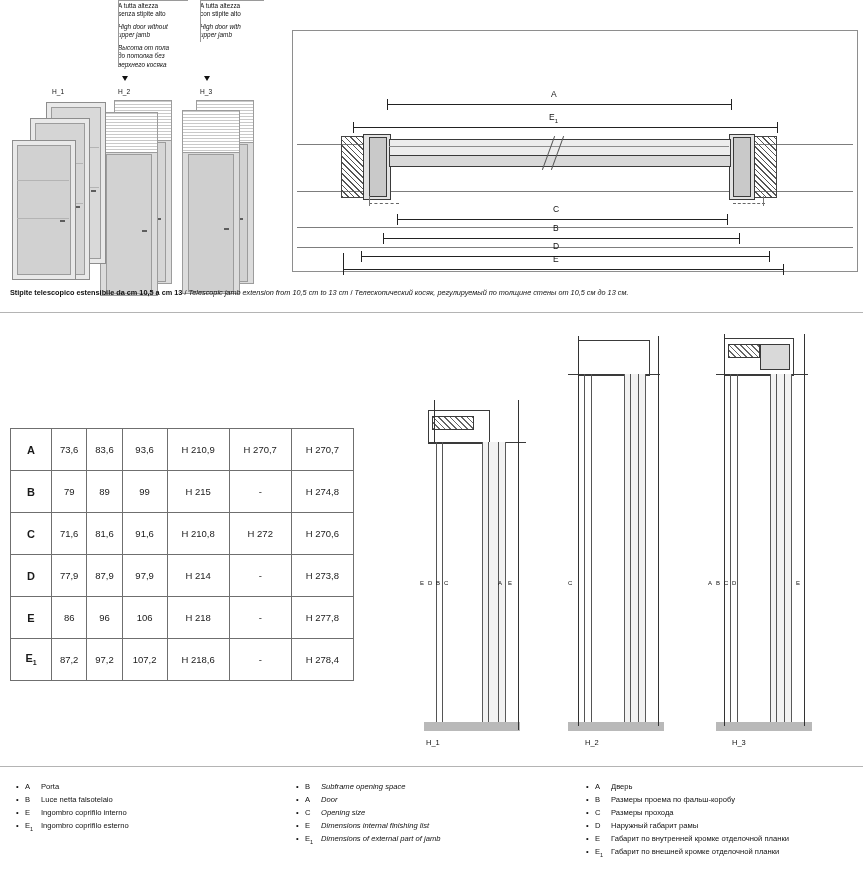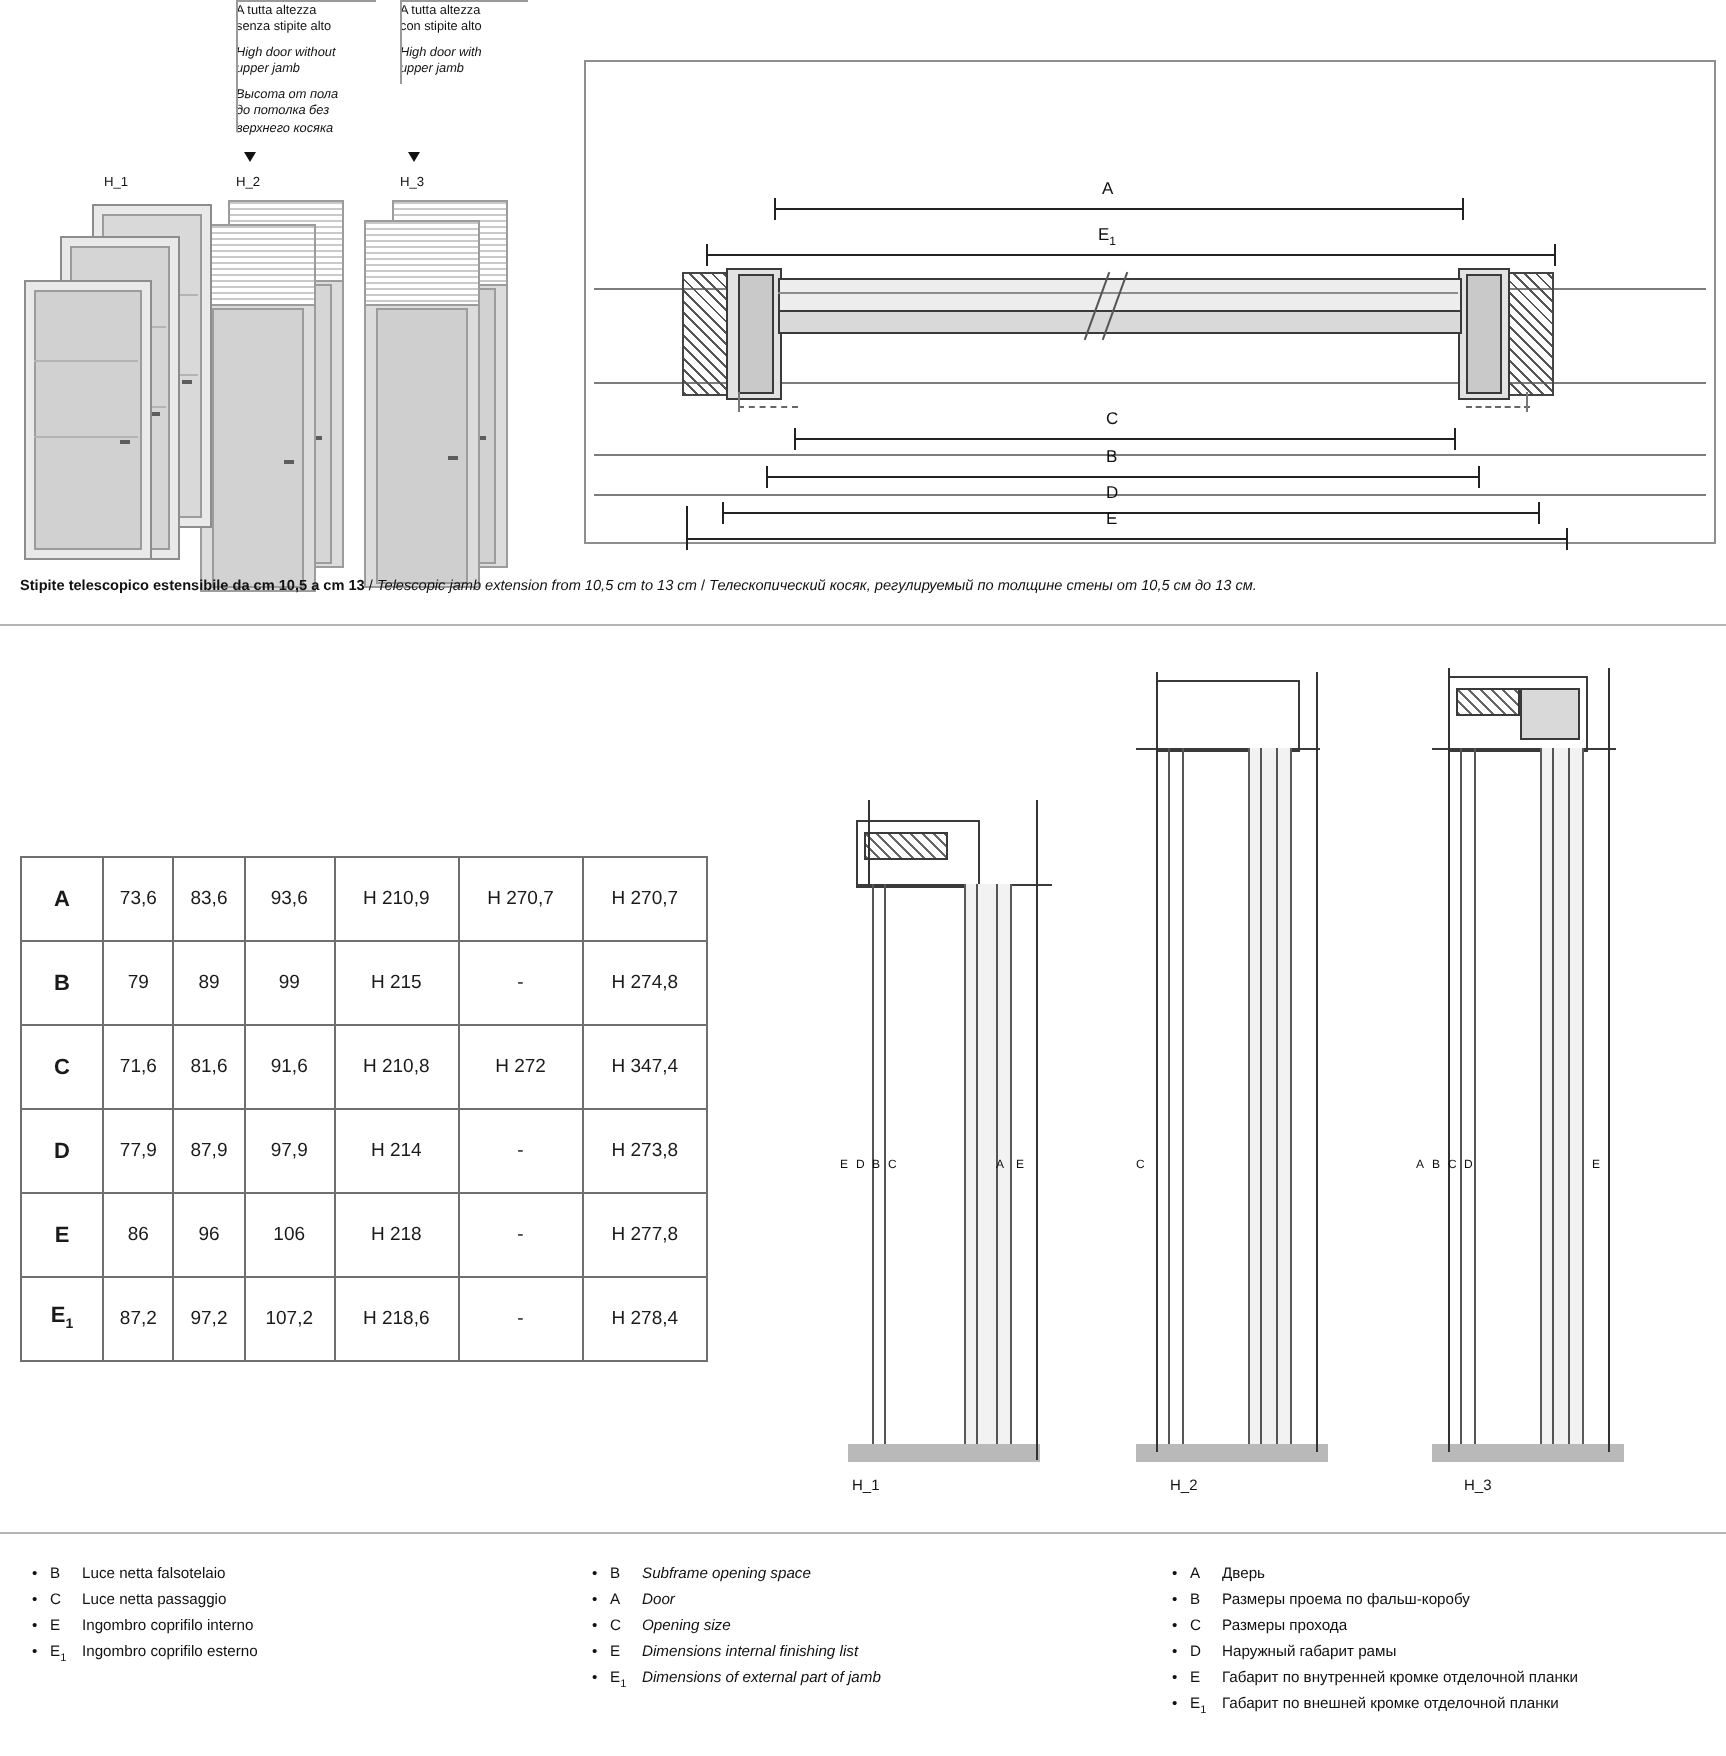--- a/index.html
+++ b/index.html
@@ -264,7 +264,7 @@
       <td class="val">91,6</td>
       <td class="val">H 210,8</td>
       <td class="val">H 272</td>
-      <td class="val">H 347,4</td>
+      <td class="val">H 270,6</td>
     </tr>
     <tr>
       <td class="rowlab">D</td>

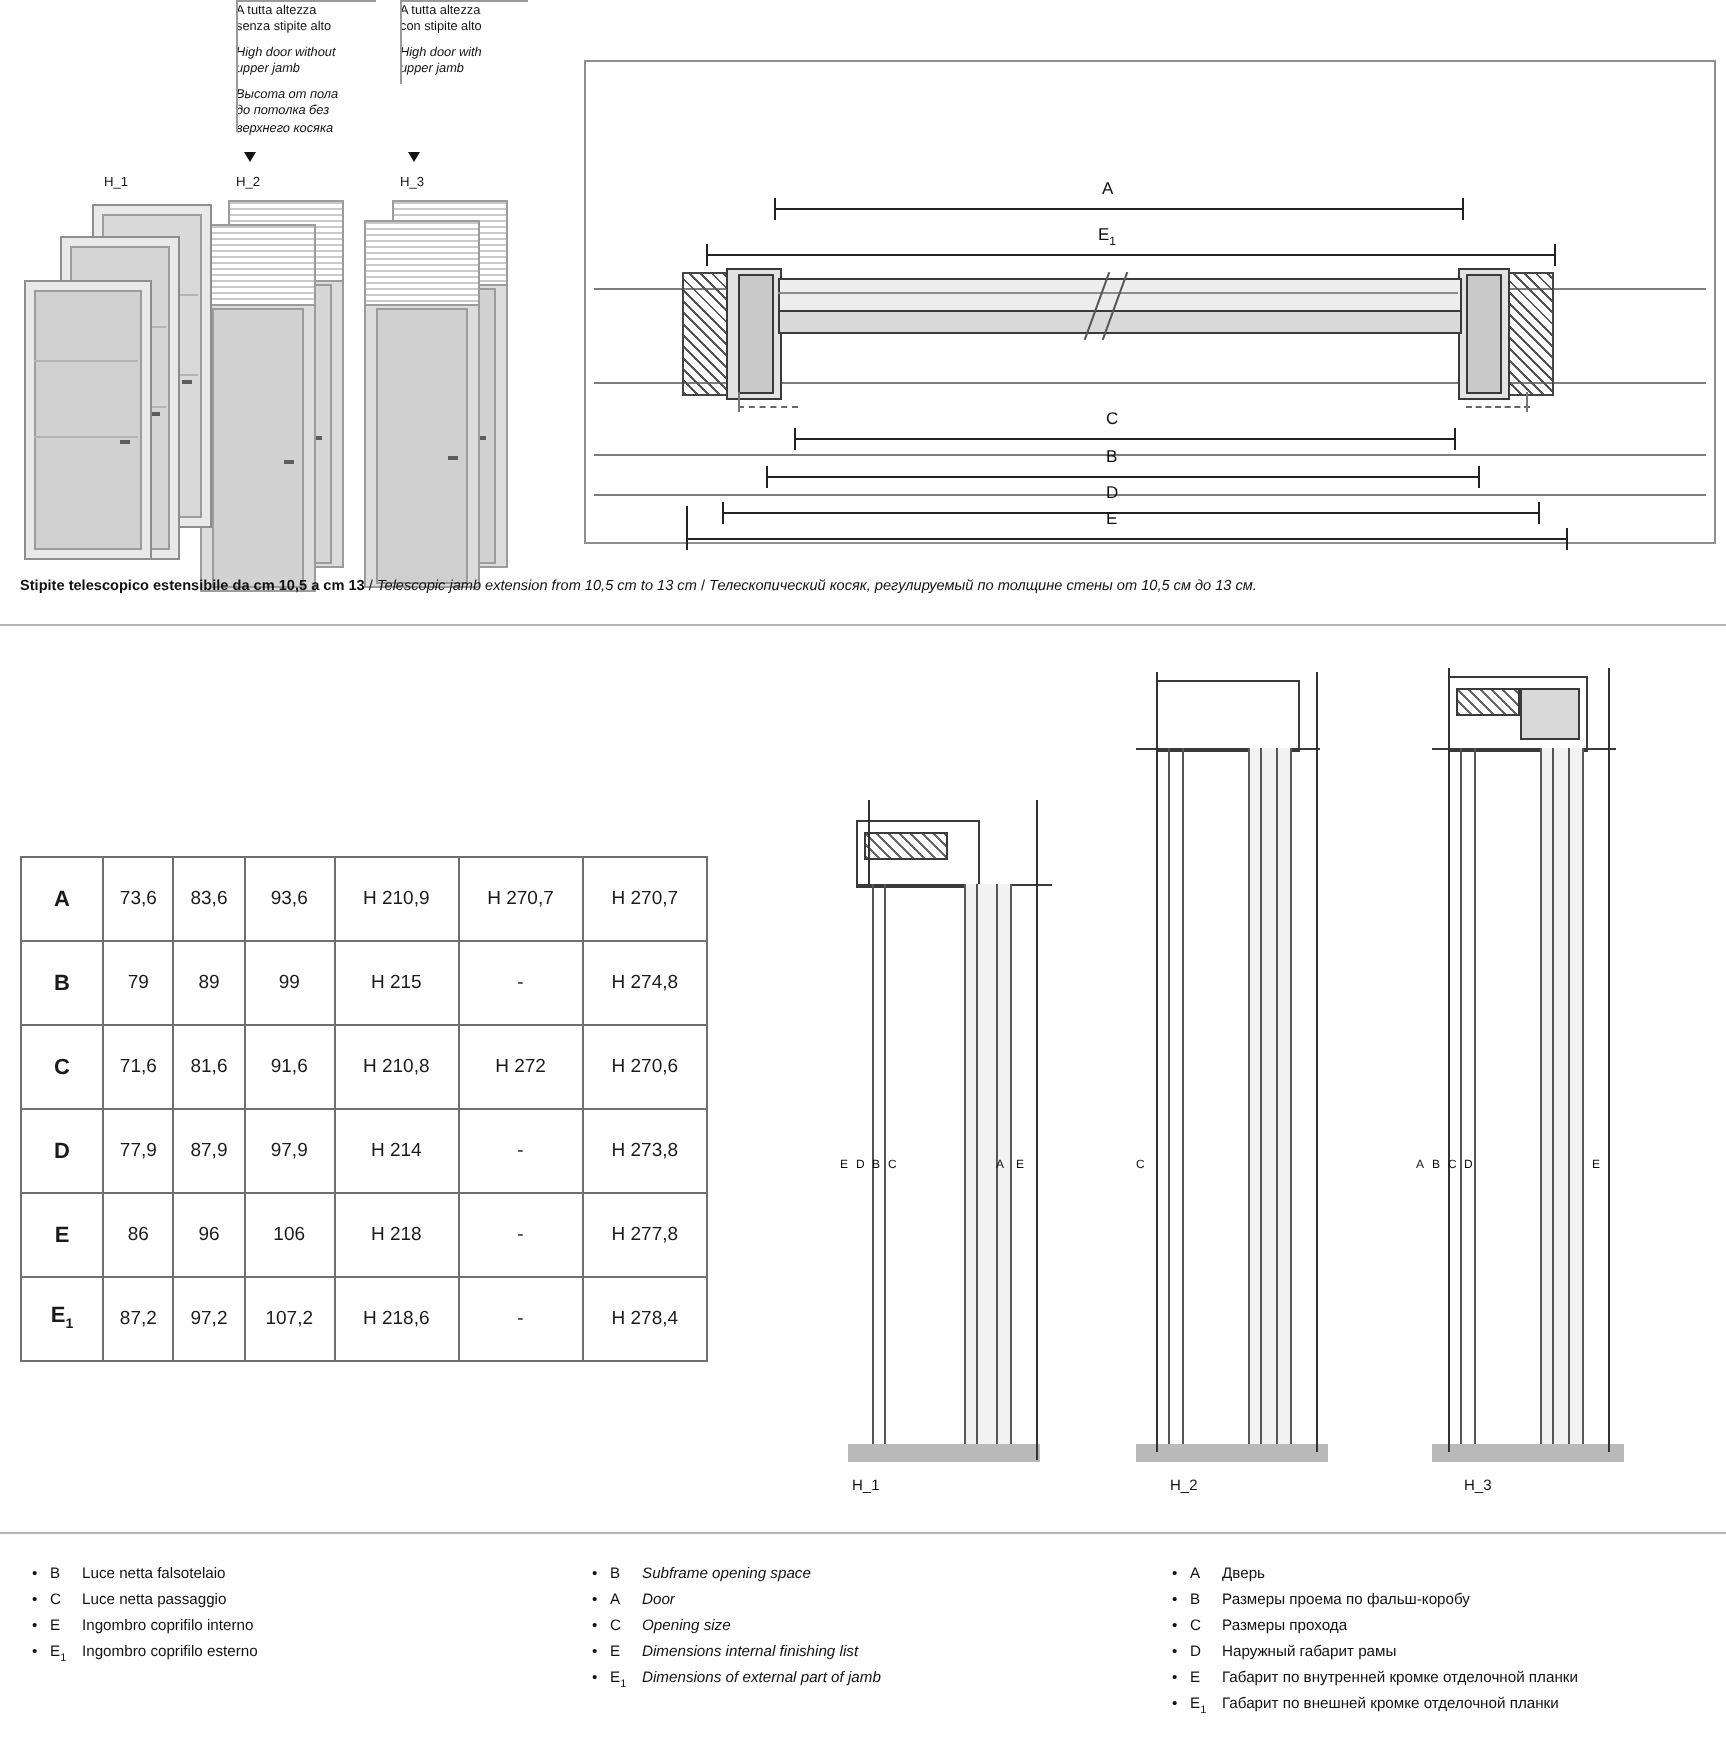--- a/index.html
+++ b/index.html
@@ -352,6 +352,7 @@
 </div>
 
 <div class="legend" style="left:16px;width:280px;">
+  <div class="row"><span class="bullet">•</span><span class="k">A</span><span>Porta</span></div>
   <div class="row"><span class="bullet">•</span><span class="k">B</span><span>Luce netta falsotelaio</span></div>
   <div class="row"><span class="bullet">•</span><span class="k">C</span><span>Luce netta passaggio</span></div>
   <div class="row"><span class="bullet">•</span><span class="k">E</span><span>Ingombro coprifilo interno</span></div>

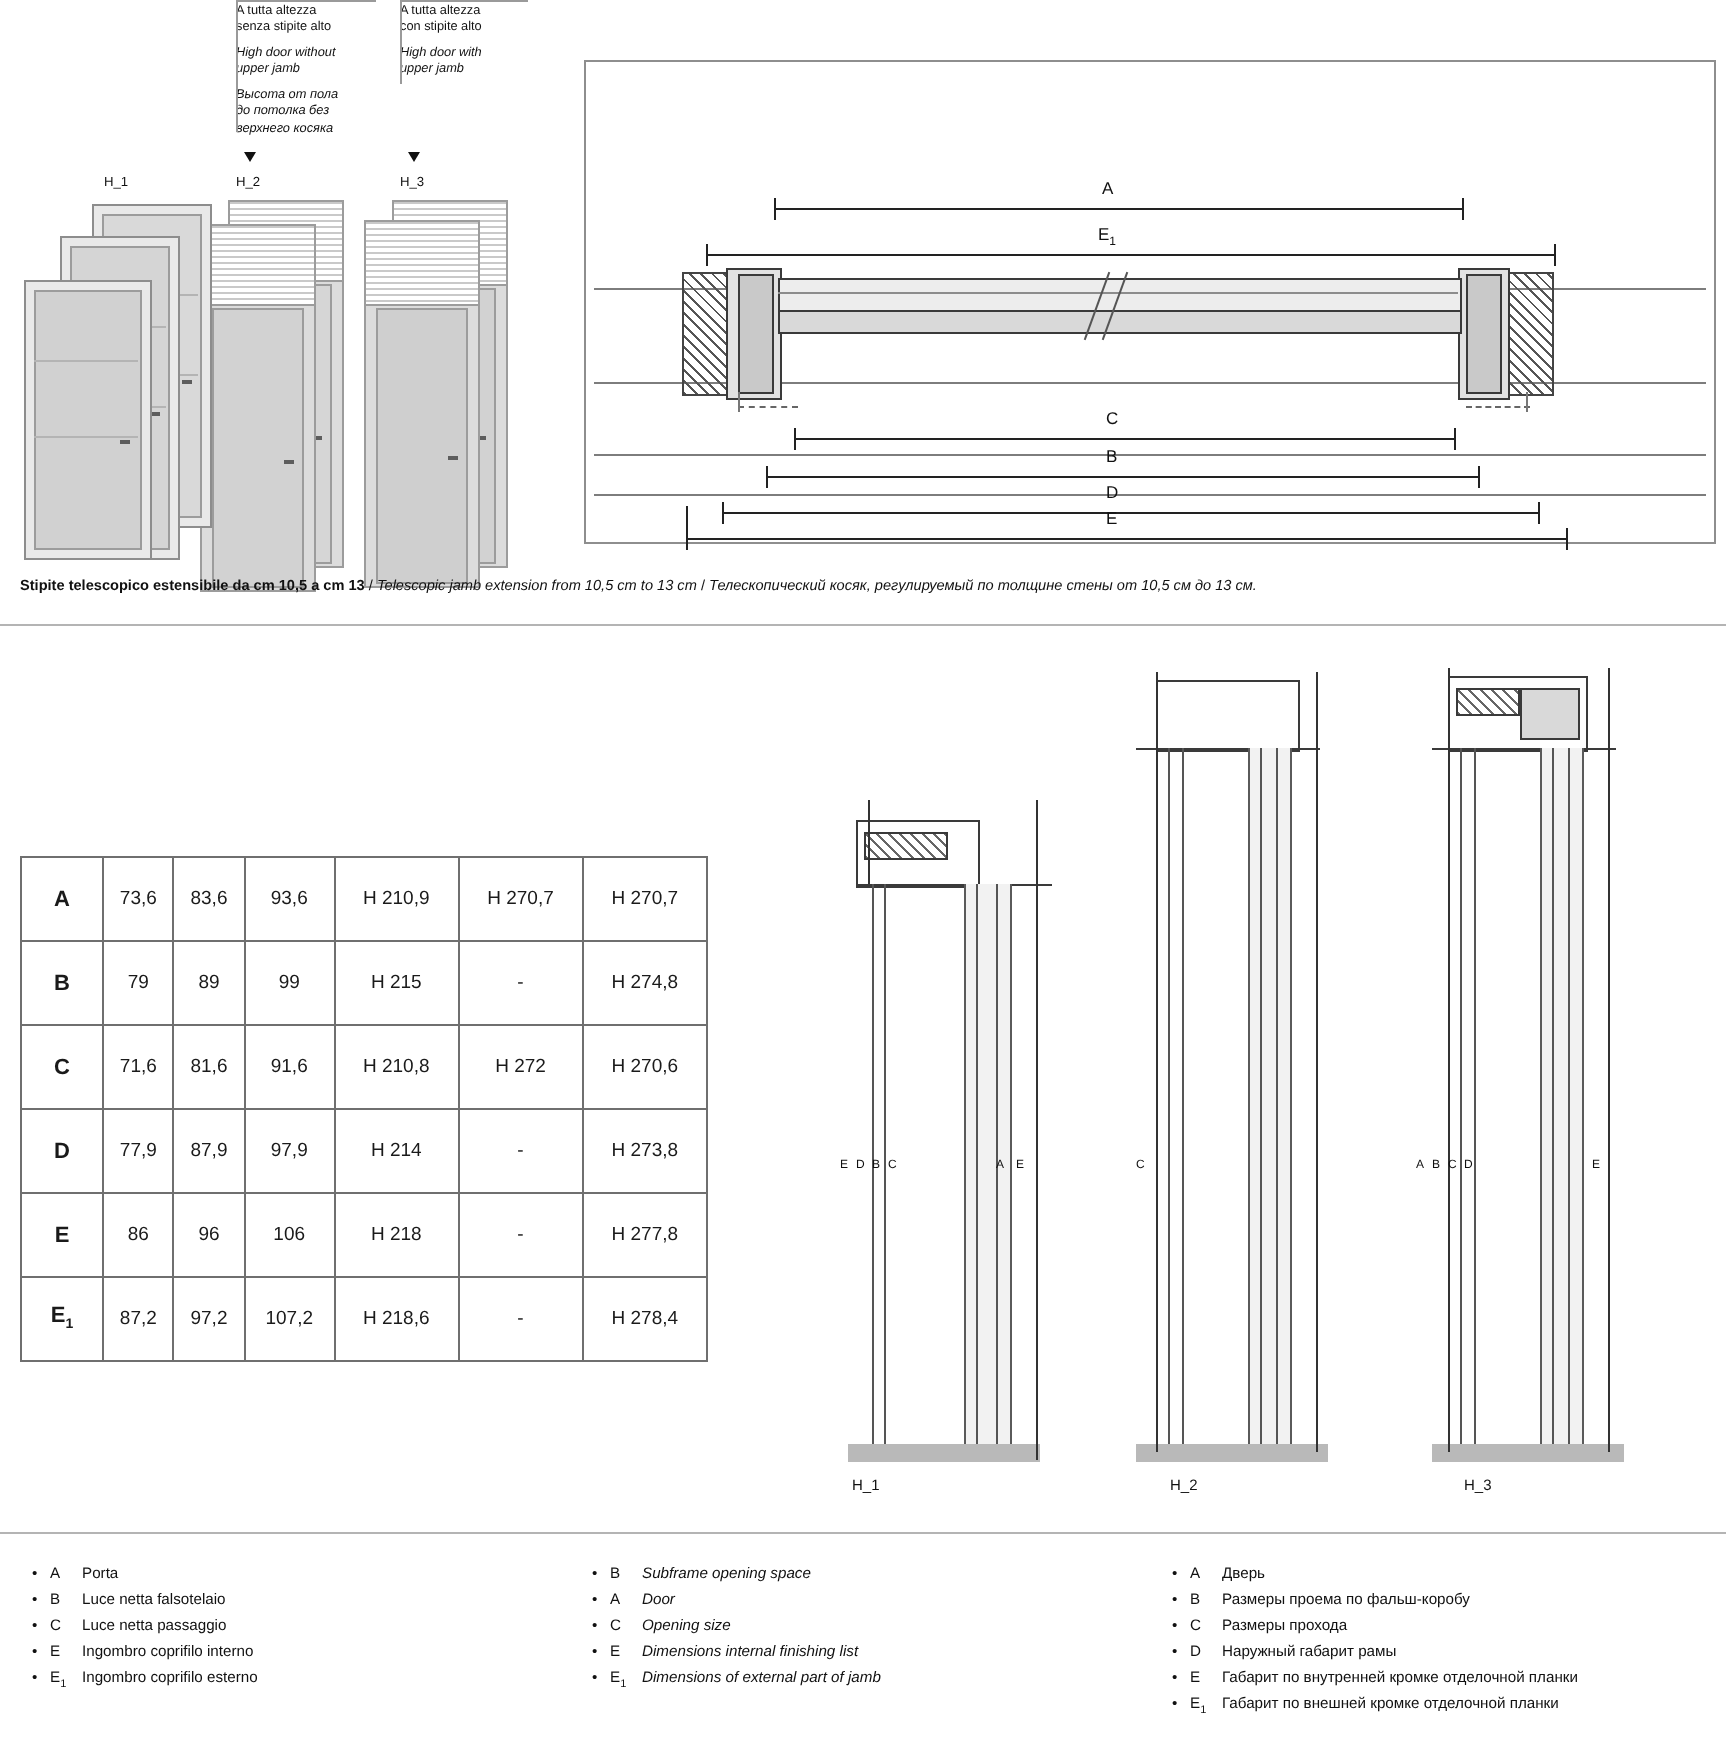--- a/index.html
+++ b/index.html
@@ -354,7 +354,6 @@
 <div class="legend" style="left:16px;width:280px;">
   <div class="row"><span class="bullet">•</span><span class="k">A</span><span>Porta</span></div>
   <div class="row"><span class="bullet">•</span><span class="k">B</span><span>Luce netta falsotelaio</span></div>
-  <div class="row"><span class="bullet">•</span><span class="k">C</span><span>Luce netta passaggio</span></div>
   <div class="row"><span class="bullet">•</span><span class="k">E</span><span>Ingombro coprifilo interno</span></div>
   <div class="row"><span class="bullet">•</span><span class="k"><span>E</span><sub>1</sub></span><span>Ingombro coprifilo esterno</span></div>
 </div>

